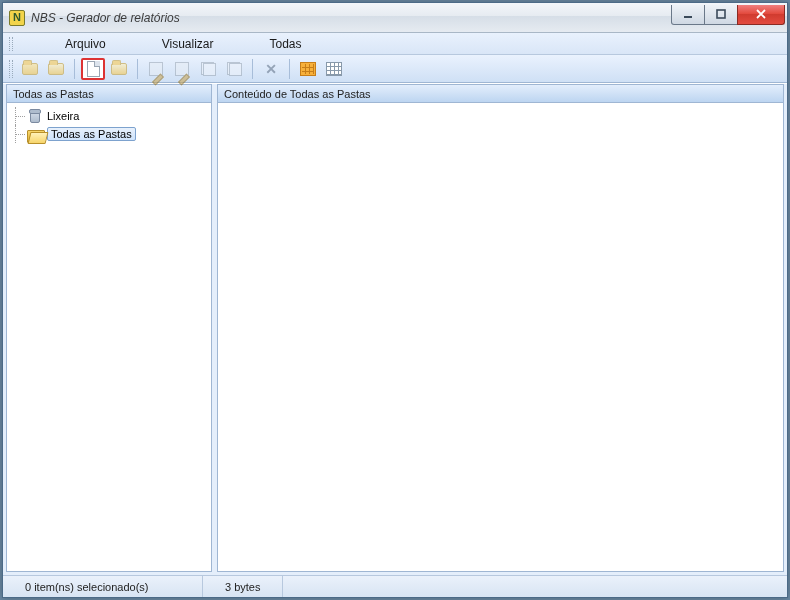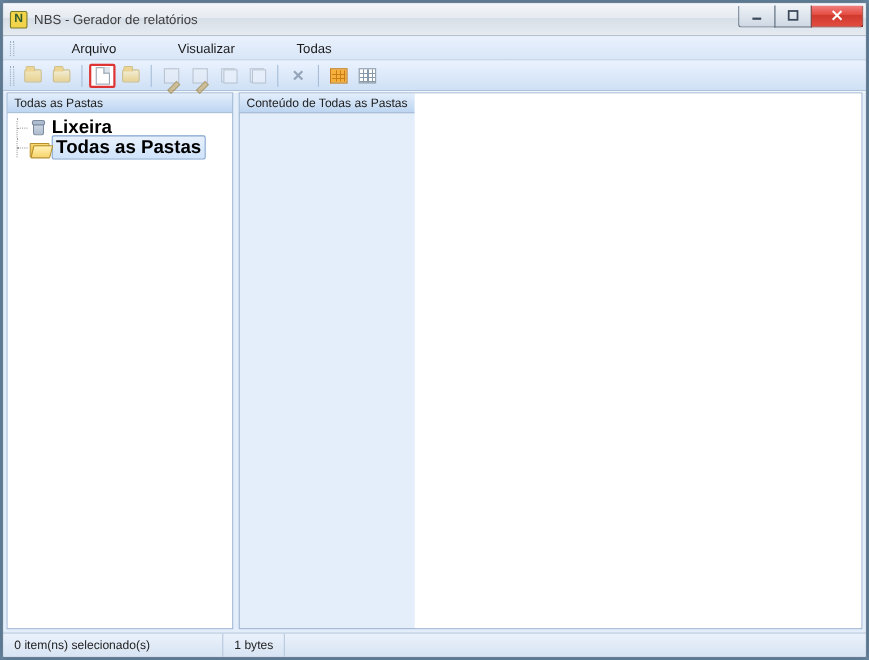--- a/index.html
+++ b/index.html
@@ -35,7 +35,7 @@
     font-size:11px; font-weight:bold; color:#2e5a2e;
     line-height:1;
   }
-  .title-text { color:#3b3b3b; font-size:12px; flex:1; }
+  .title-text { color:#3b3b3b; font-size:12px; flex:1;font-style:italic; }
   .win-controls { display:flex; height:20px; margin-top:-6px;}
   .win-btn {
     width:34px; height:20px;

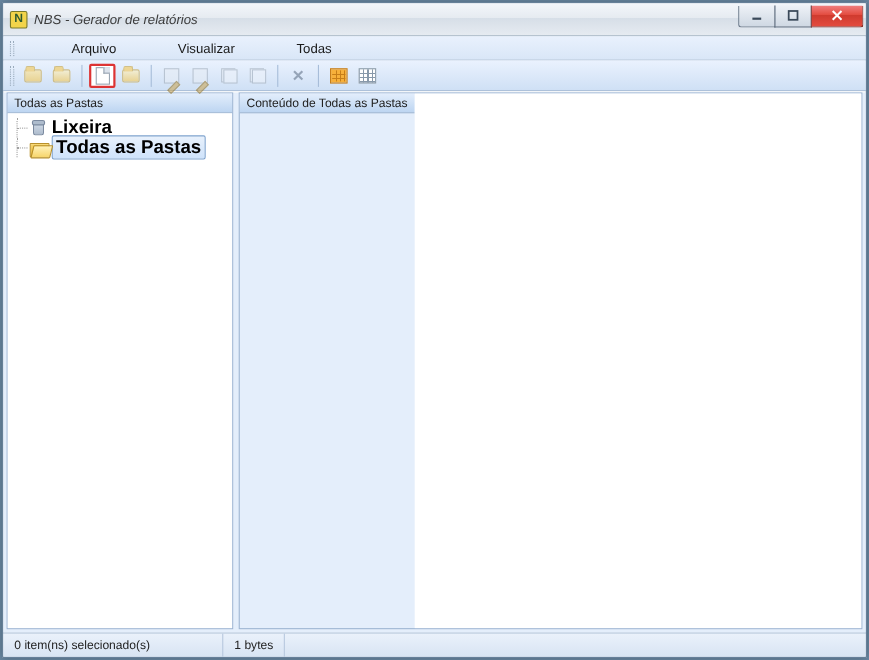--- a/index.html
+++ b/index.html
@@ -142,7 +142,7 @@
 
   .right-pane {
     flex:1;
-    display:flex; flex-direction:row;
+    display:flex; flex-direction:column;
     border:1px solid #9fb6d3;
     justify-content:center;
   }

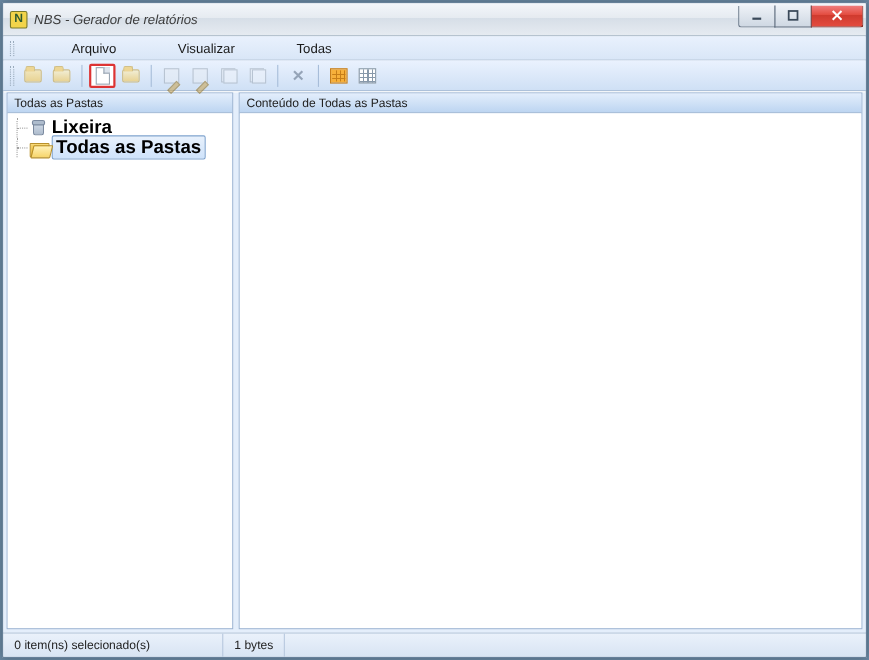--- a/index.html
+++ b/index.html
@@ -132,7 +132,7 @@
     position:absolute; left:6px; top:9px; width:10px; border-top:1px dotted #a0a0a0;
   }
   .node-icon { width:16px; height:14px; margin-right:4px; display:flex; align-items:center; justify-content:center;}
-  .node-label { font-size:17px; white-space:nowrap;font-weight:bold; }
+  .node-label { font-size:11px; white-space:nowrap; }
   .node-label.selected {
     border:1px solid #7da2ce; background:linear-gradient(to bottom,#e8f1fc,#cfe3fb);
     border-radius:2px; padding:0 3px;

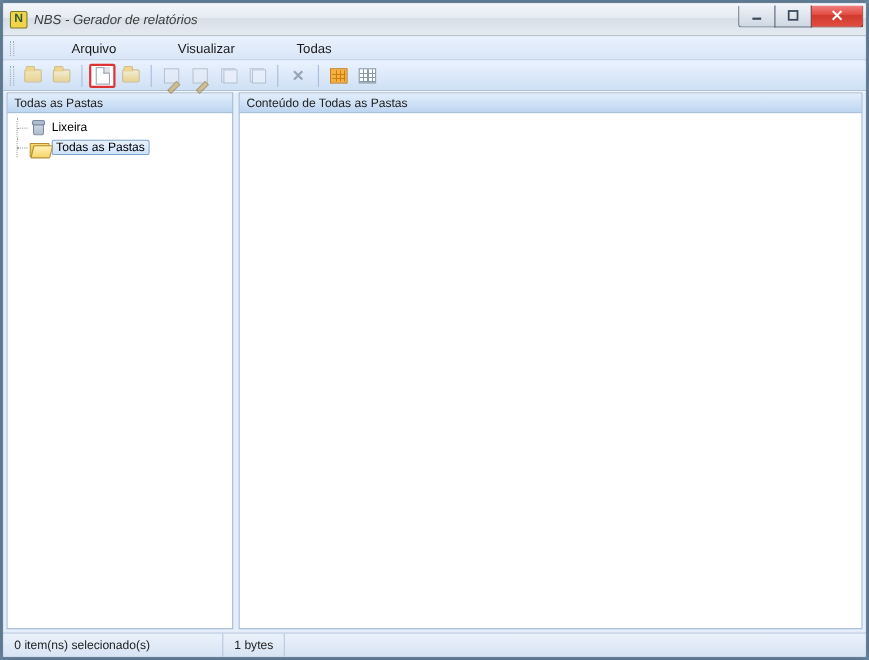--- a/index.html
+++ b/index.html
@@ -157,7 +157,7 @@
     font-size:11px; color:#222;
   }
   .status-cell {
-    padding: 0 10px;
+    padding: 0 22px;
     height:100%;
     display:flex; align-items:center;
     border-right:1px solid #b7c8de;

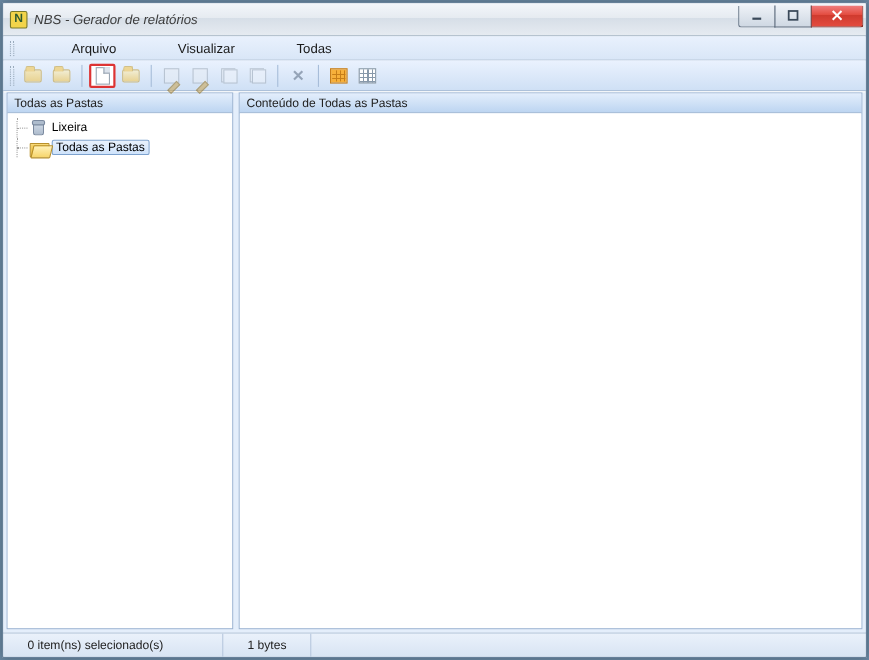--- a/index.html
+++ b/index.html
@@ -311,7 +311,7 @@
 
   <div class="statusbar">
     <div class="status-cell">0 item(ns) selecionado(s)</div>
-    <div class="status-cell">1 bytes</div>
+    <div class="status-cell">3 bytes</div>
   </div>
 
 </div>

